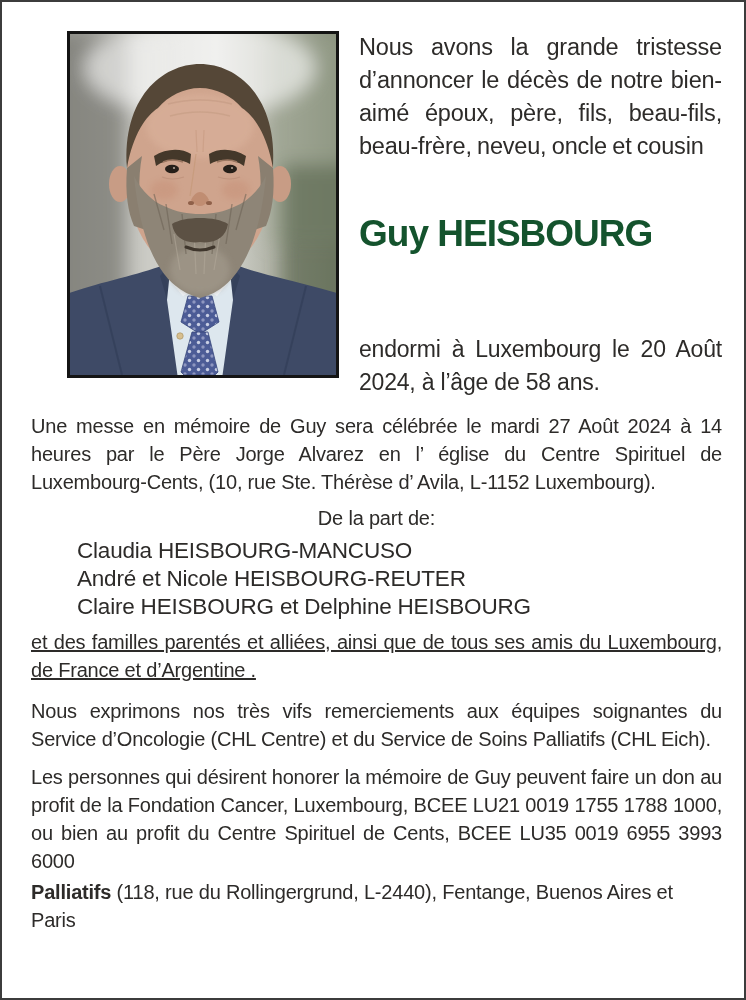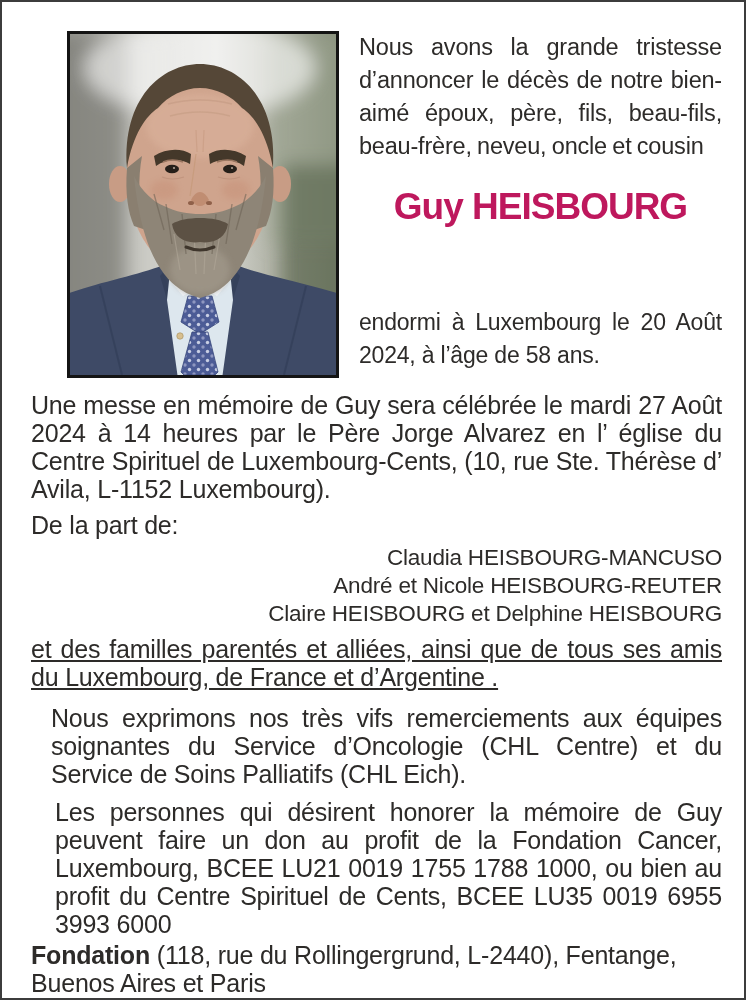--- a/index.html
+++ b/index.html
@@ -29,8 +29,8 @@
     text-align:justify; letter-spacing:-0.2px; word-spacing:-1px;
   }
   .name {
-    margin:21px 0 0 0; font-size:37px; line-height:46px;
-    font-weight:bold; text-align:center; letter-spacing:-1px; color:#be185d;
+    margin:48px 0 0 0; font-size:37px; line-height:46px;
+    font-weight:bold; text-align:left; letter-spacing:-1px; color:#14532d;
   }
   .death {
     margin:76px 0 0 0; font-size:23px; line-height:33px;

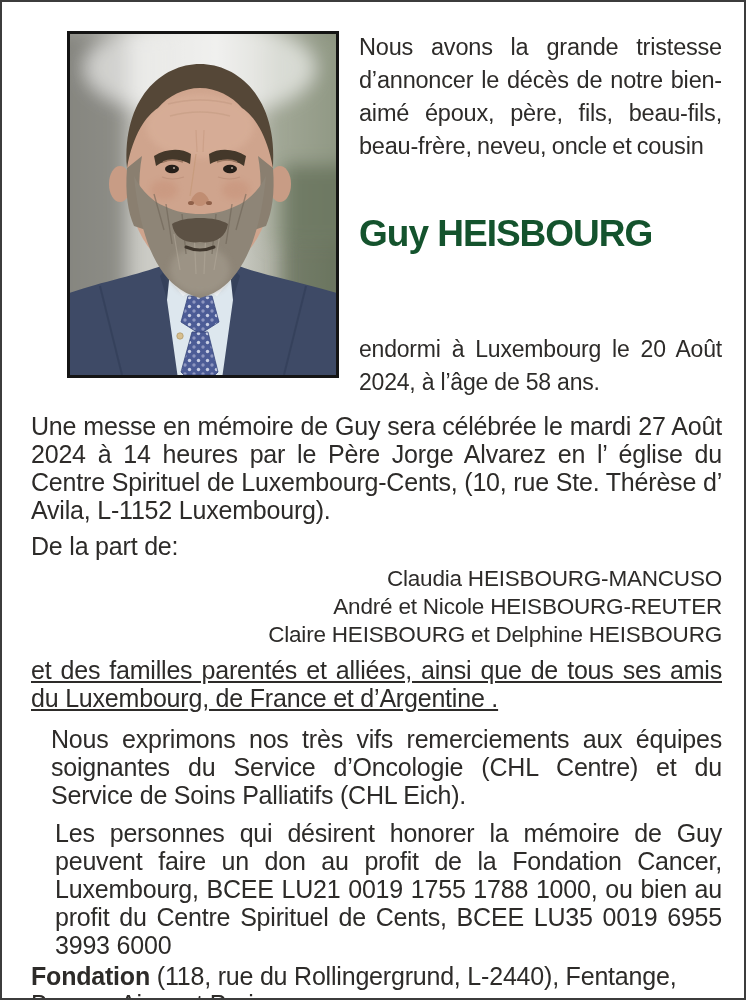--- a/index.html
+++ b/index.html
@@ -37,7 +37,7 @@
     text-align:justify; letter-spacing:-0.2px;
   }
   .para {
-    margin:0; font-size:25px; line-height:28px;
+    margin:0; font-size:20px; line-height:28px;
     text-align:justify; letter-spacing:-0.2px;
   }
   .mass { margin-top:13px; }

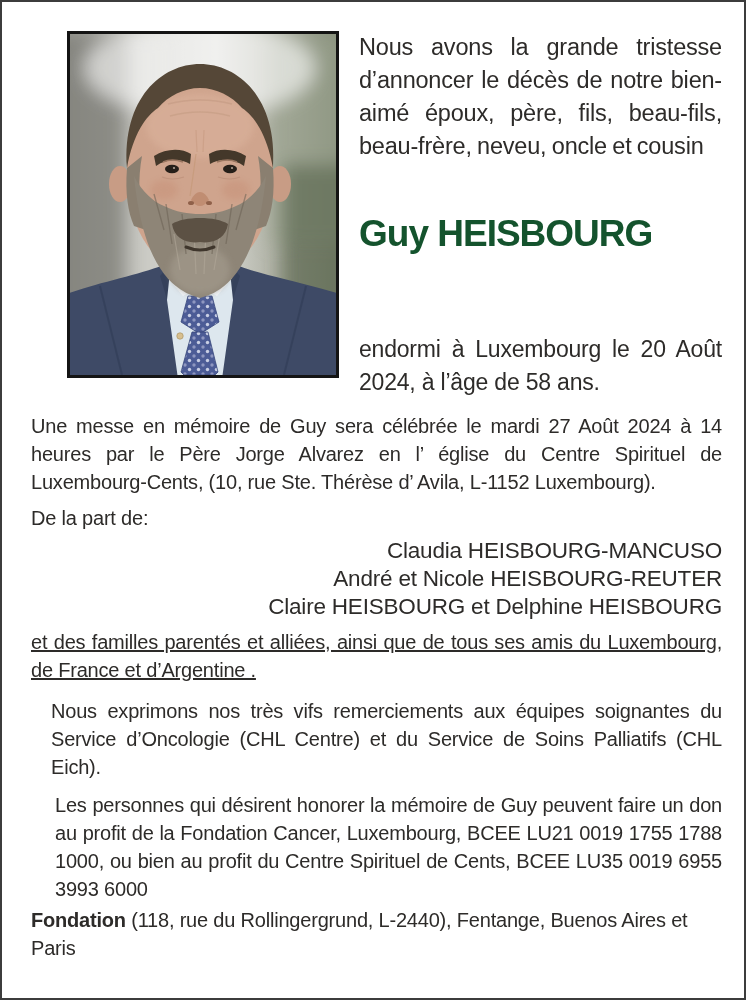--- a/index.html
+++ b/index.html
@@ -41,7 +41,7 @@
     text-align:justify; letter-spacing:-0.2px;
   }
   .mass { margin-top:13px; }
-  .on-behalf { margin-top:8px; text-align:left; }
+  .on-behalf { margin-top:8px; text-align:center; }
   .family-list { margin-top:5px; padding-left:46px;text-align:right; }
   .family-member { font-size:22.5px; line-height:28px; letter-spacing:-0.2px; }
   .families { margin-top:7px;text-decoration:underline; }

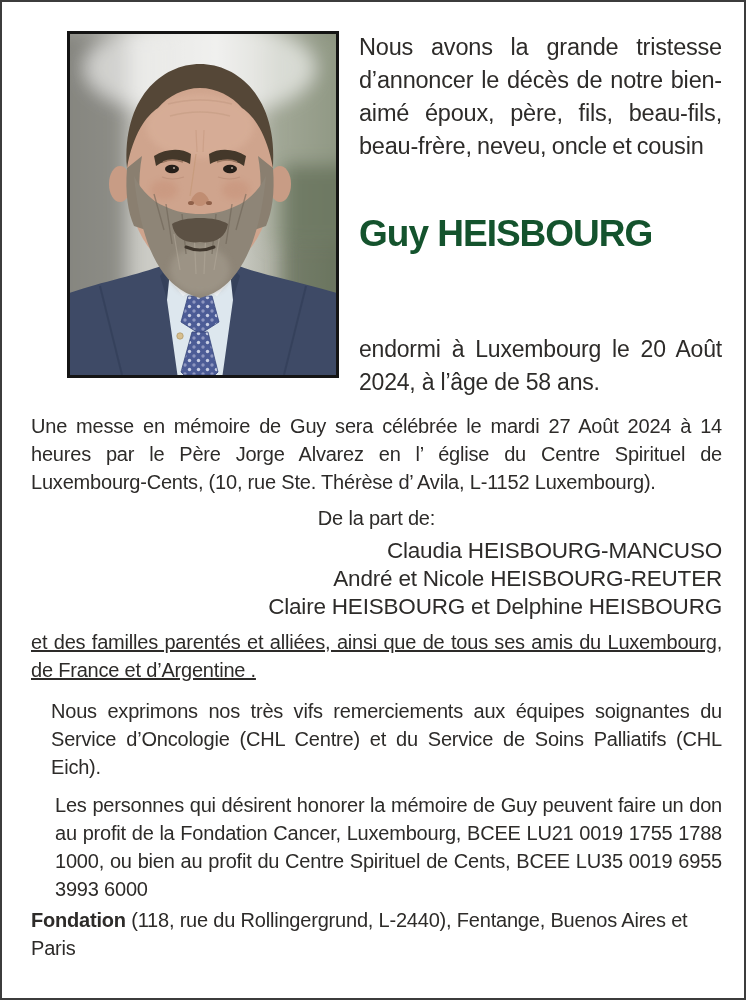--- a/index.html
+++ b/index.html
@@ -42,7 +42,7 @@
   }
   .mass { margin-top:13px; }
   .on-behalf { margin-top:8px; text-align:center; }
-  .family-list { margin-top:5px; padding-left:46px;text-align:right; }
+  .family-list { margin-top:5px; padding-left:46px; }
   .family-member { font-size:22.5px; line-height:28px; letter-spacing:-0.2px; }
   .families { margin-top:7px;text-decoration:underline; }
   .thanks { margin-top:13px;margin-left:20px; }

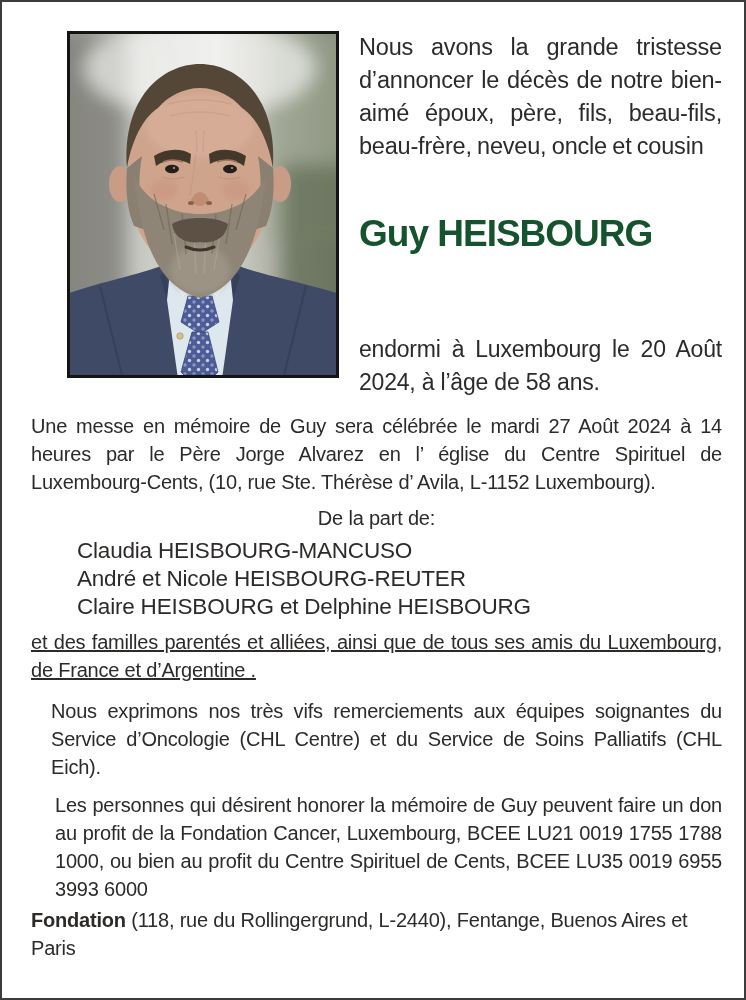--- a/index.html
+++ b/index.html
@@ -45,7 +45,7 @@
   .family-list { margin-top:5px; padding-left:46px; }
   .family-member { font-size:22.5px; line-height:28px; letter-spacing:-0.2px; }
   .families { margin-top:7px;text-decoration:underline; }
-  .thanks { margin-top:13px;margin-left:20px; }
+  .thanks { margin-top:13px; }
   .donation { margin-top:10px;margin-left:24px; }
   .cities { margin-top:3px; text-align:left; }
   .cities .bold { font-weight:bold; }

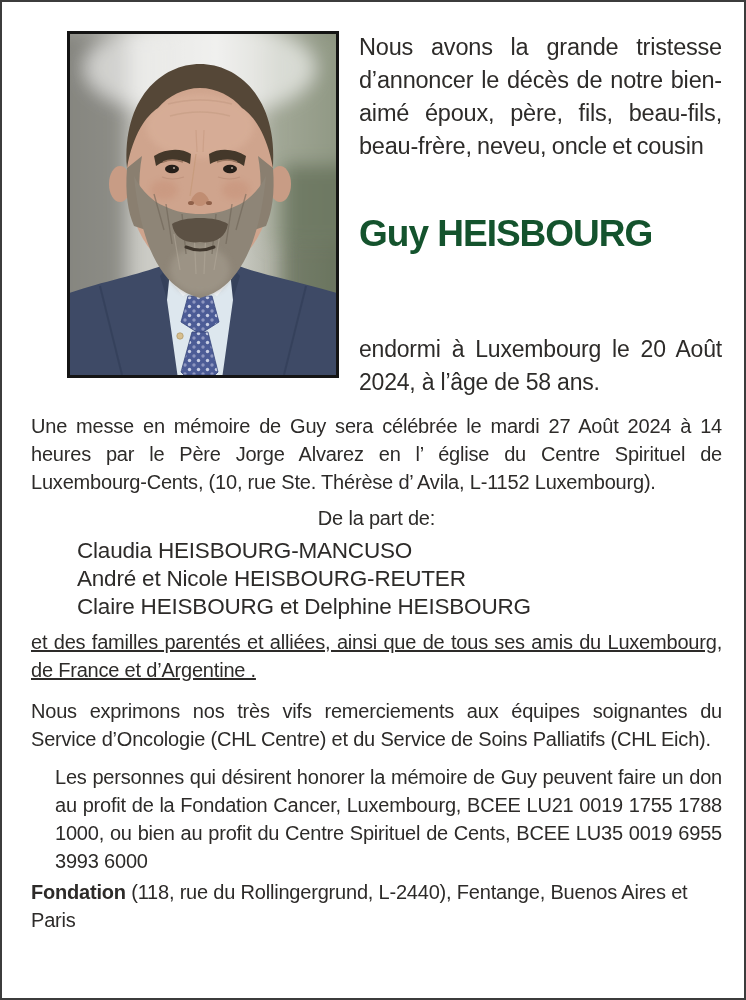--- a/index.html
+++ b/index.html
@@ -46,7 +46,7 @@
   .family-member { font-size:22.5px; line-height:28px; letter-spacing:-0.2px; }
   .families { margin-top:7px;text-decoration:underline; }
   .thanks { margin-top:13px; }
-  .donation { margin-top:10px;margin-left:24px; }
+  .donation { margin-top:10px; }
   .cities { margin-top:3px; text-align:left; }
   .cities .bold { font-weight:bold; }
 </style>

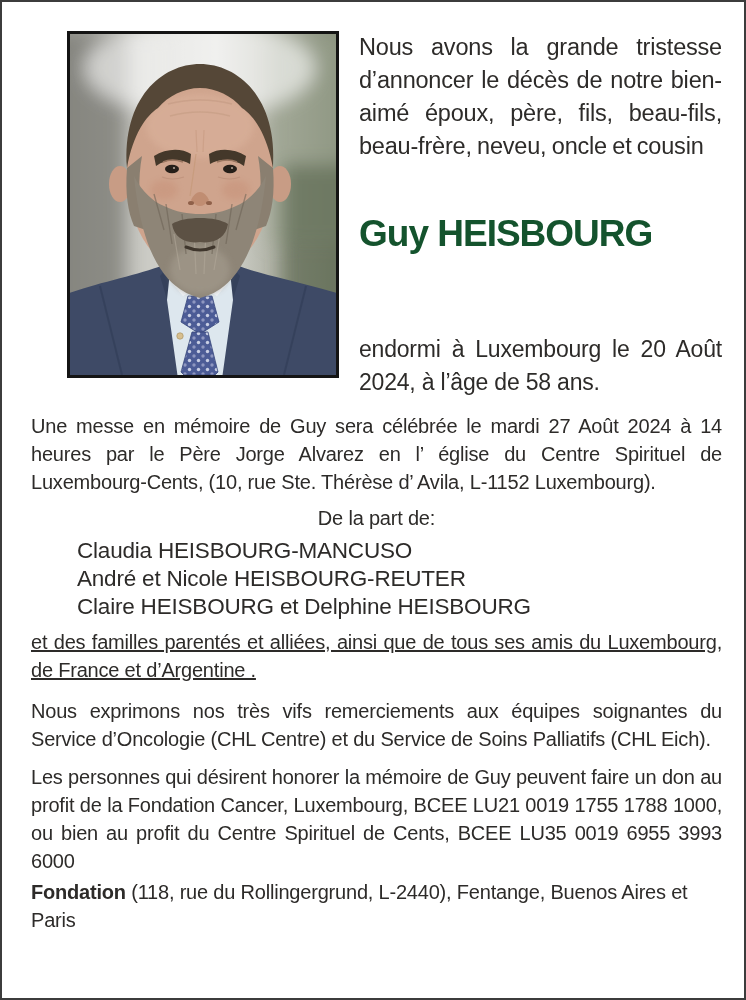--- a/index.html
+++ b/index.html
@@ -182,7 +182,7 @@
 
   <p class="para donation">Les personnes qui désirent honorer la mémoire de Guy peuvent faire un don au profit de la Fondation Cancer, Luxembourg, BCEE LU21 0019 1755 1788 1000, ou bien au profit du Centre Spirituel de Cents, BCEE LU35 0019 6955 3993 6000</p>
 
-  <p class="para cities"><span class="bold">Fondation</span><span> (118, rue du Rollingergrund, L-2440), Fentange, Buenos Aires et Paris</span></p>
+  <p class="para cities"><span class="bold">Palliatifs</span><span> (118, rue du Rollingergrund, L-2440), Fentange, Buenos Aires et Paris</span></p>
 
 </div>
 

